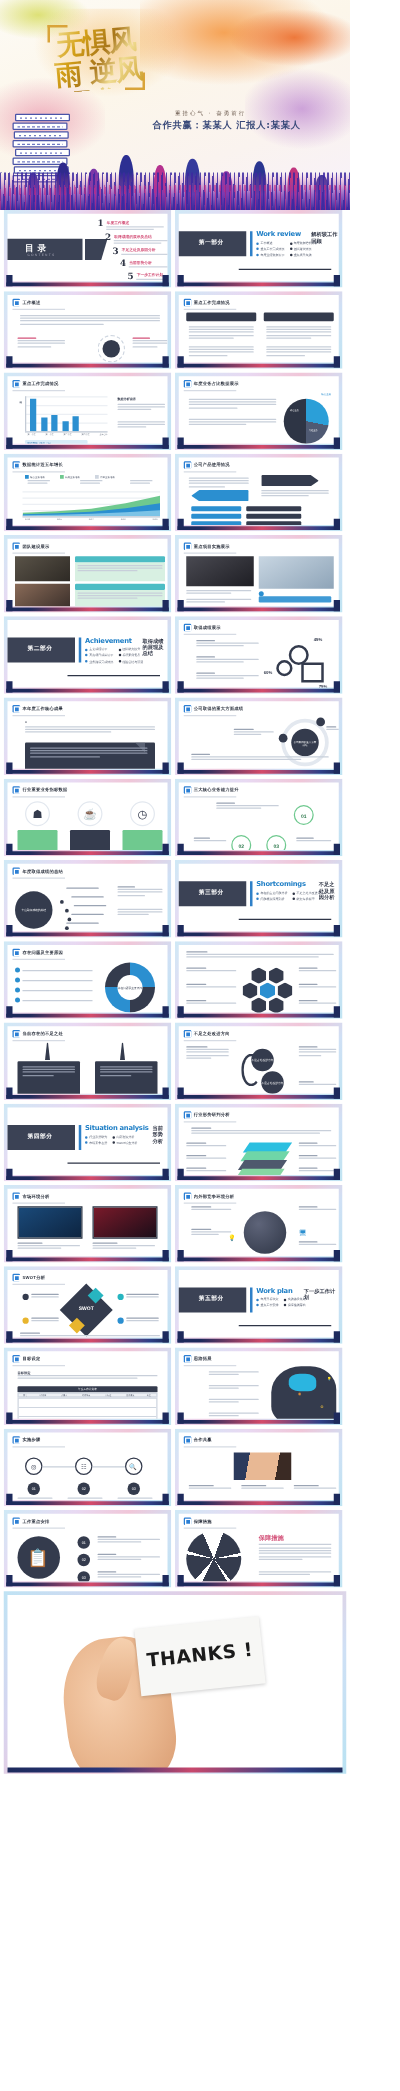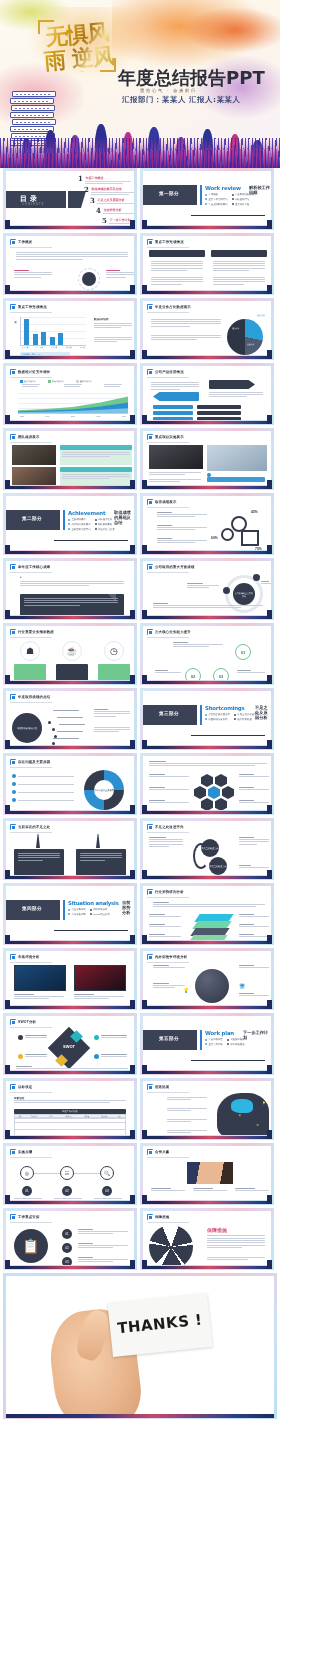--- a/index.html
+++ b/index.html
@@ -184,7 +184,6 @@
       <div class="calli-txt">无惧风雨 逆风飞翔</div>
     </div>
 
-    <div class="hero-title">年度总结报告PPT</div>
     <div class="hero-sub1">重拾心气 · 奋勇前行</div>
     <div class="hero-sub2">汇报部门：某某人    汇报人:某某人</div>
 

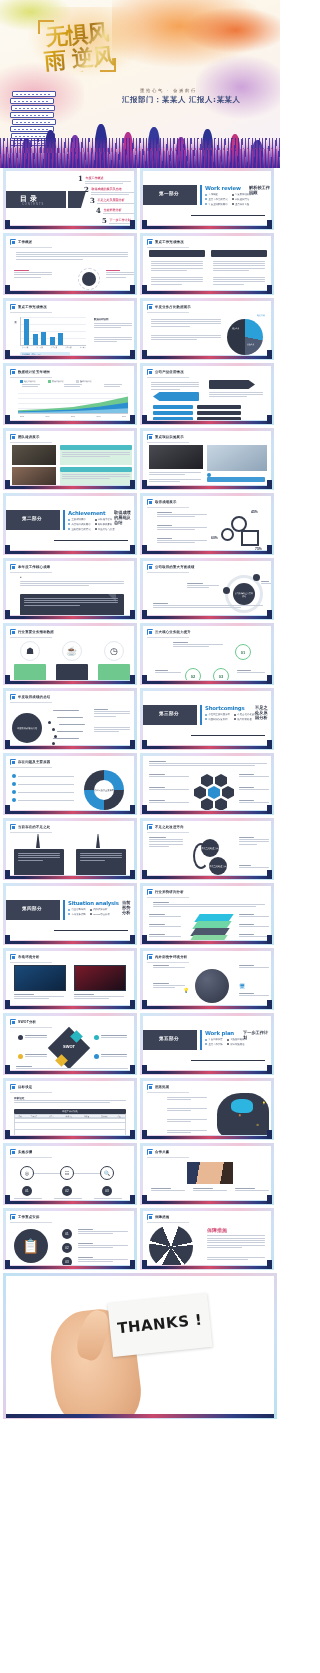--- a/index.html
+++ b/index.html
@@ -185,7 +185,7 @@
     </div>
 
     <div class="hero-sub1">重拾心气 · 奋勇前行</div>
-    <div class="hero-sub2">汇报部门：某某人    汇报人:某某人</div>
+    <div class="hero-sub2">合作共赢：某某人    汇报人:某某人</div>
 
     <div class="crowd">
       <div class="sil" style="left:8%;width:9px;height:30px;background:#3f2f9e;"></div>

